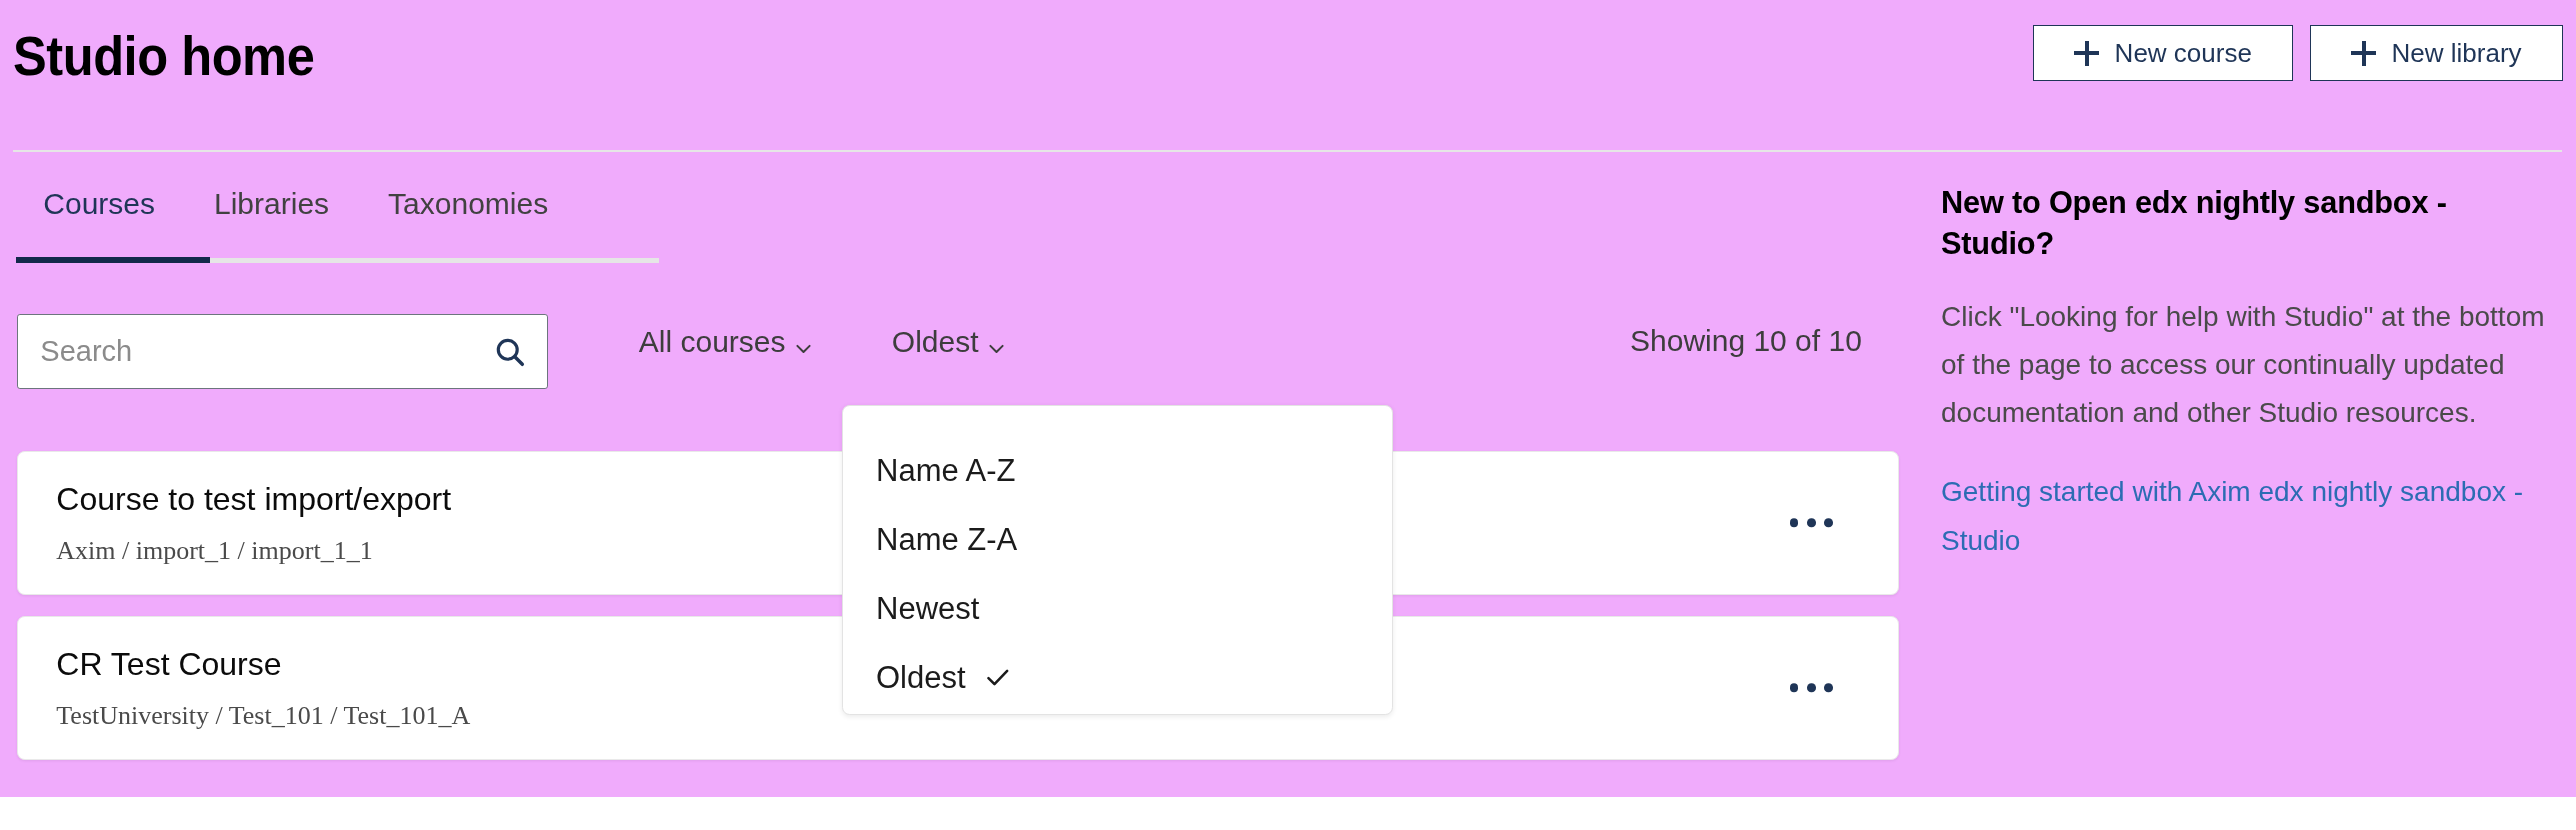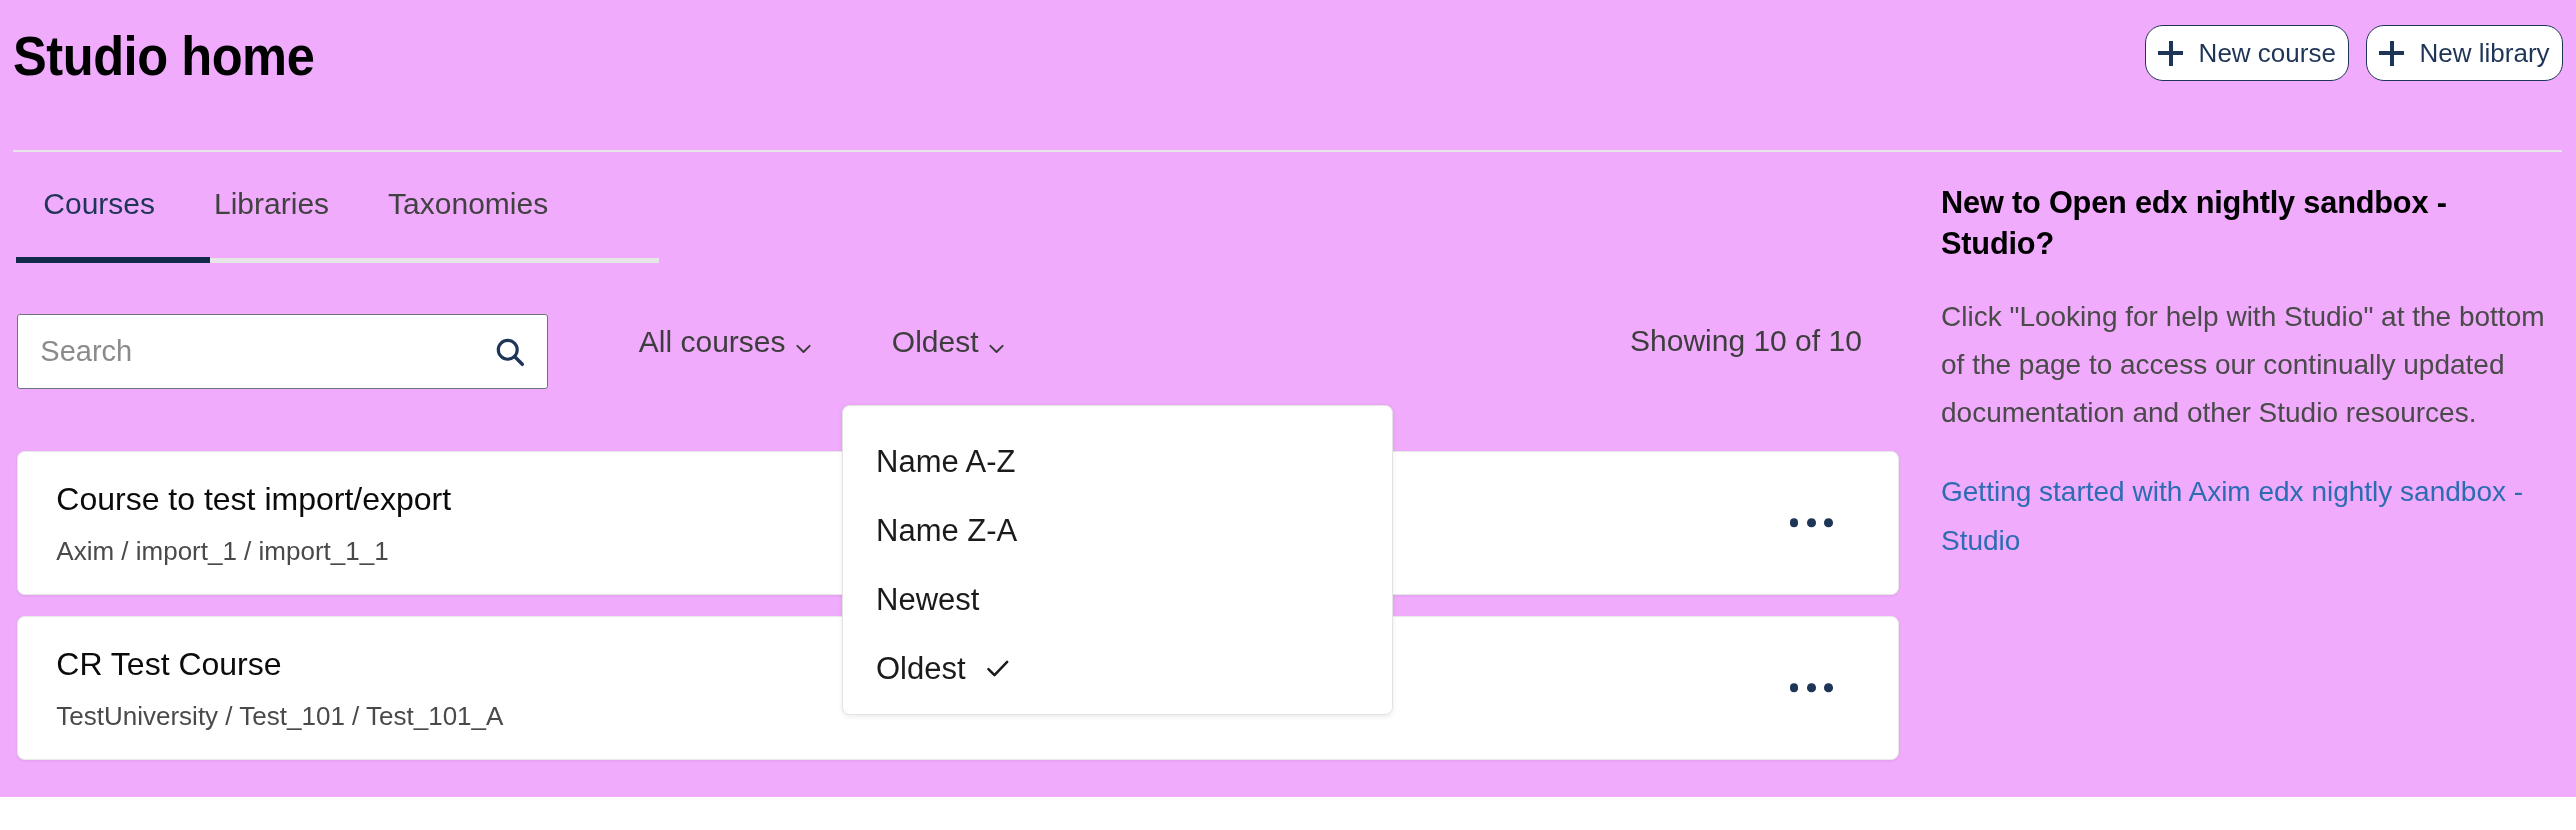--- a/index.html
+++ b/index.html
@@ -30,8 +30,8 @@
   .btn-outline {
     display: flex; align-items: center; justify-content: center;
     gap: 15.4px;
-    height: 56px; padding: 0 12px;
-    border: 1.4px solid #1f3557; border-radius: 18px;
+    height: 56px; padding: 0 40px;
+    border: 1.4px solid #1f3557; border-radius: 0;
     background: #ffffff; color: #1f3557;
     font-size: 26px; font-family: "Liberation Sans", sans-serif;
     cursor: pointer; white-space: nowrap;

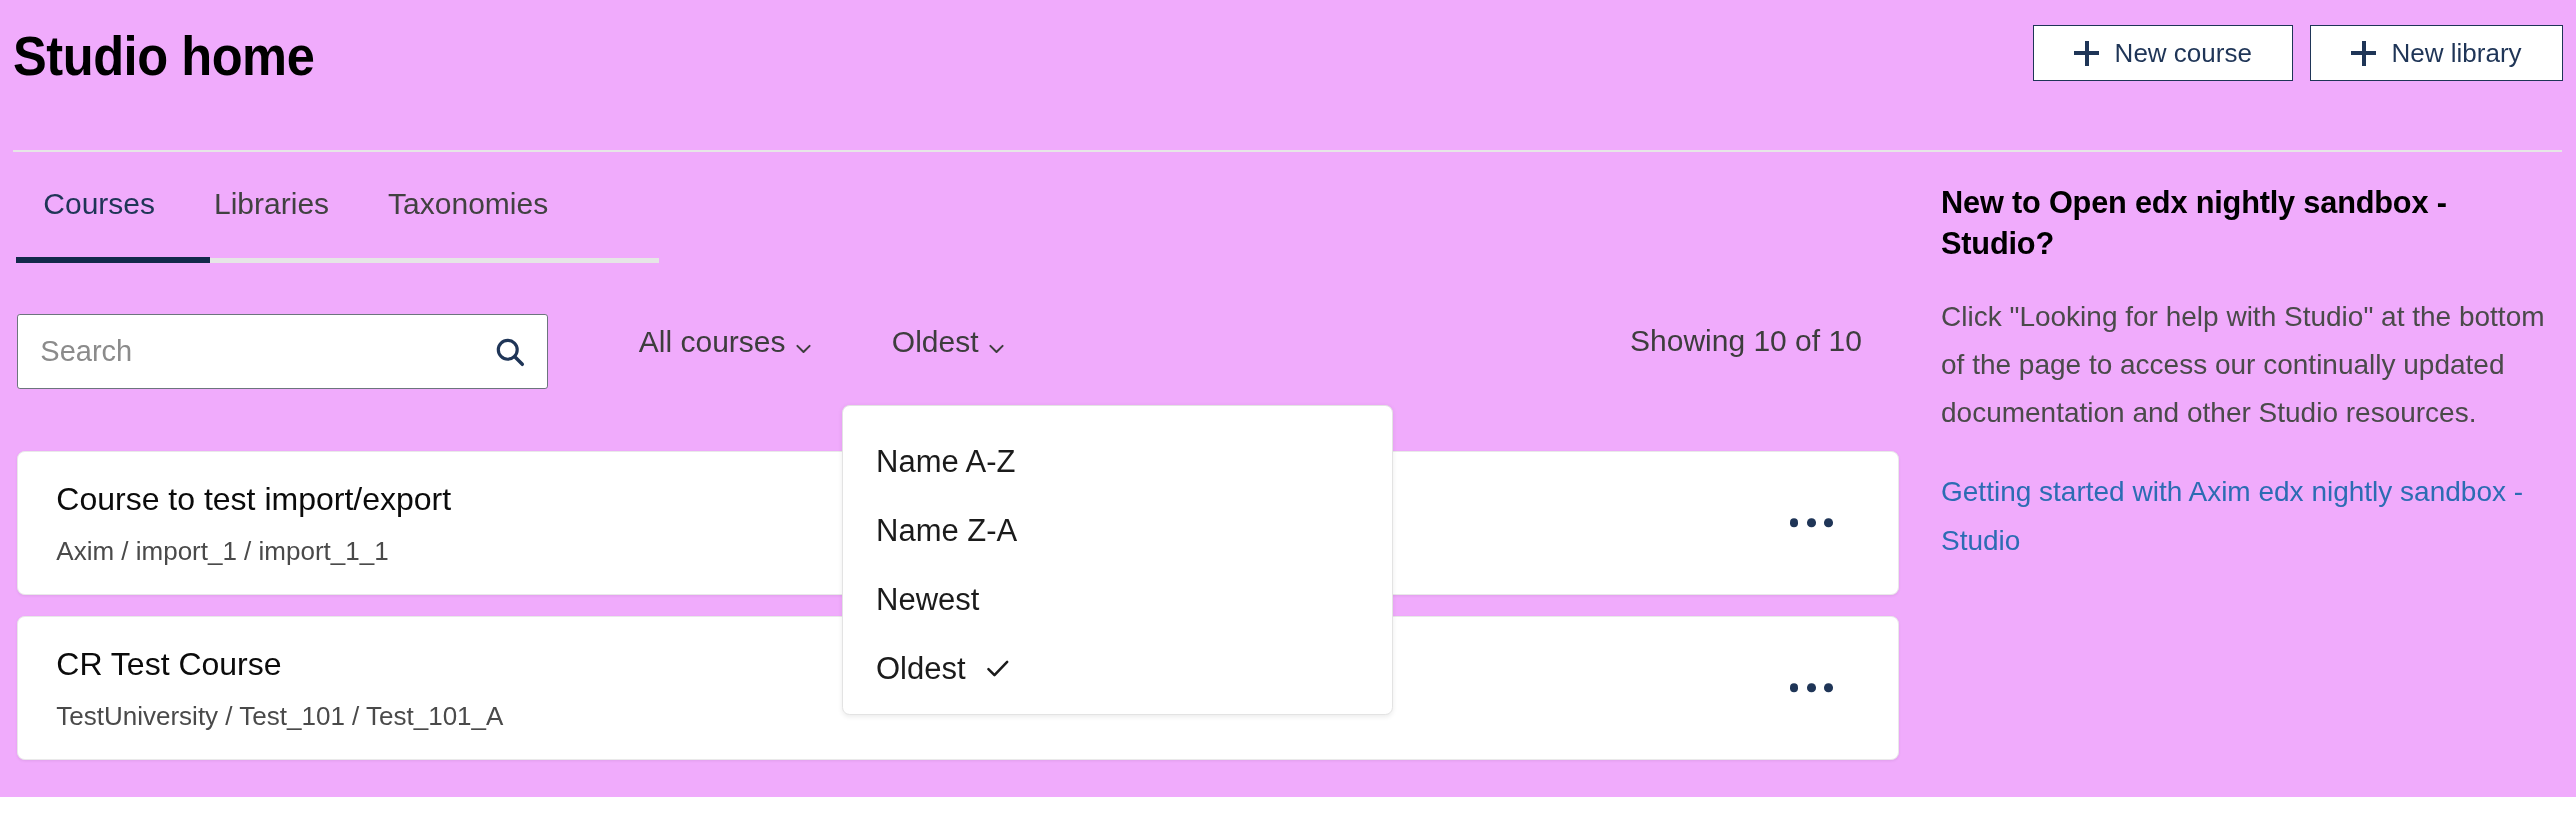--- a/index.html
+++ b/index.html
@@ -124,7 +124,7 @@
     position:absolute; left:842px; top:405px; width:551px; height:310px;
     background:#ffffff; border:1px solid #e3e3e3; border-radius:7.7px;
     box-shadow: 0 1.9px 5.8px rgba(0,0,0,0.08);
-    z-index: 40; padding-top: 21px;
+    z-index: 40; padding-top: 30px;
   }
   .sort-item {
     display:flex; align-items:center; gap:17.3px;

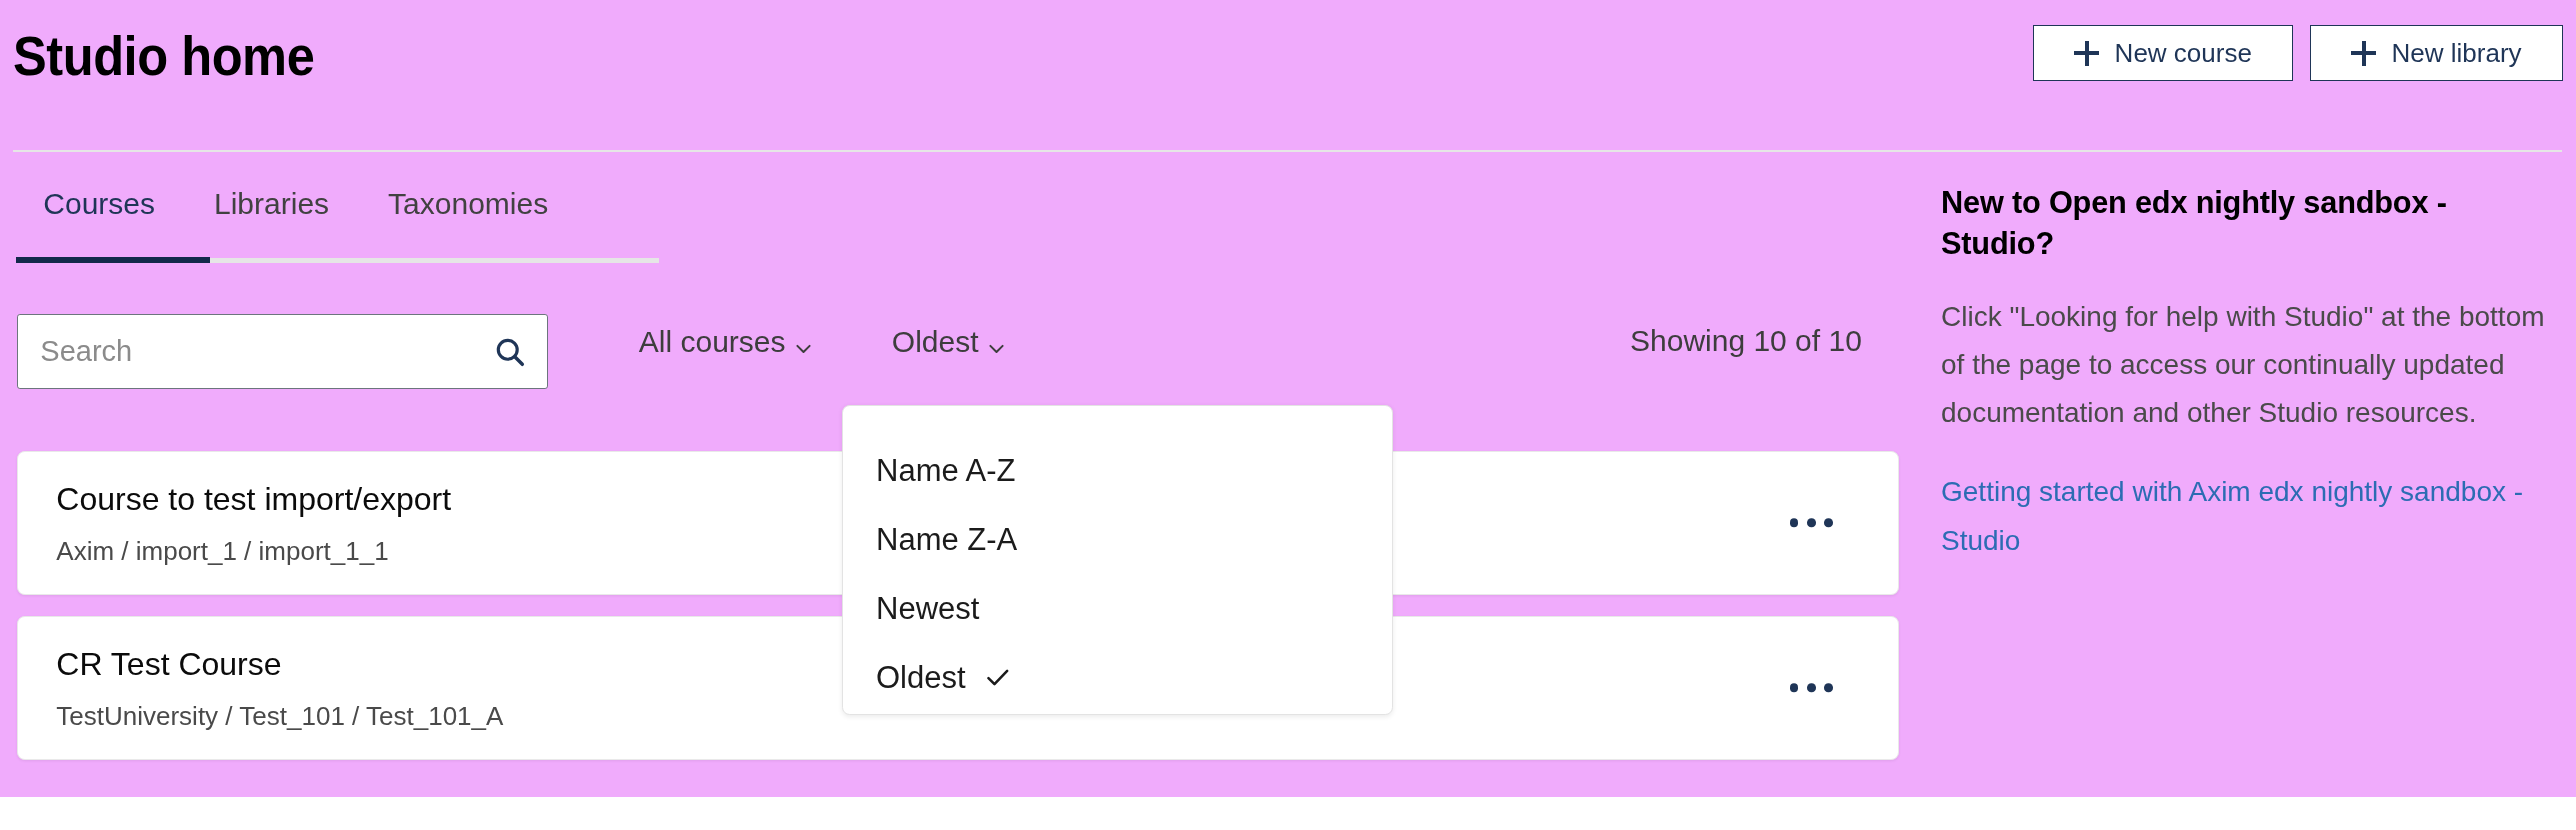--- a/index.html
+++ b/index.html
@@ -109,7 +109,7 @@
   }
   .course-meta {
     position:absolute; left:38px; top:84px;
-    font-size:26px; color:#4a4a4a; font-family:Liberation Sans, sans-serif;
+    font-size:26px; color:#4a4a4a; font-family:Liberation Serif, serif;
     white-space:nowrap;
   }
   .card-menu {

